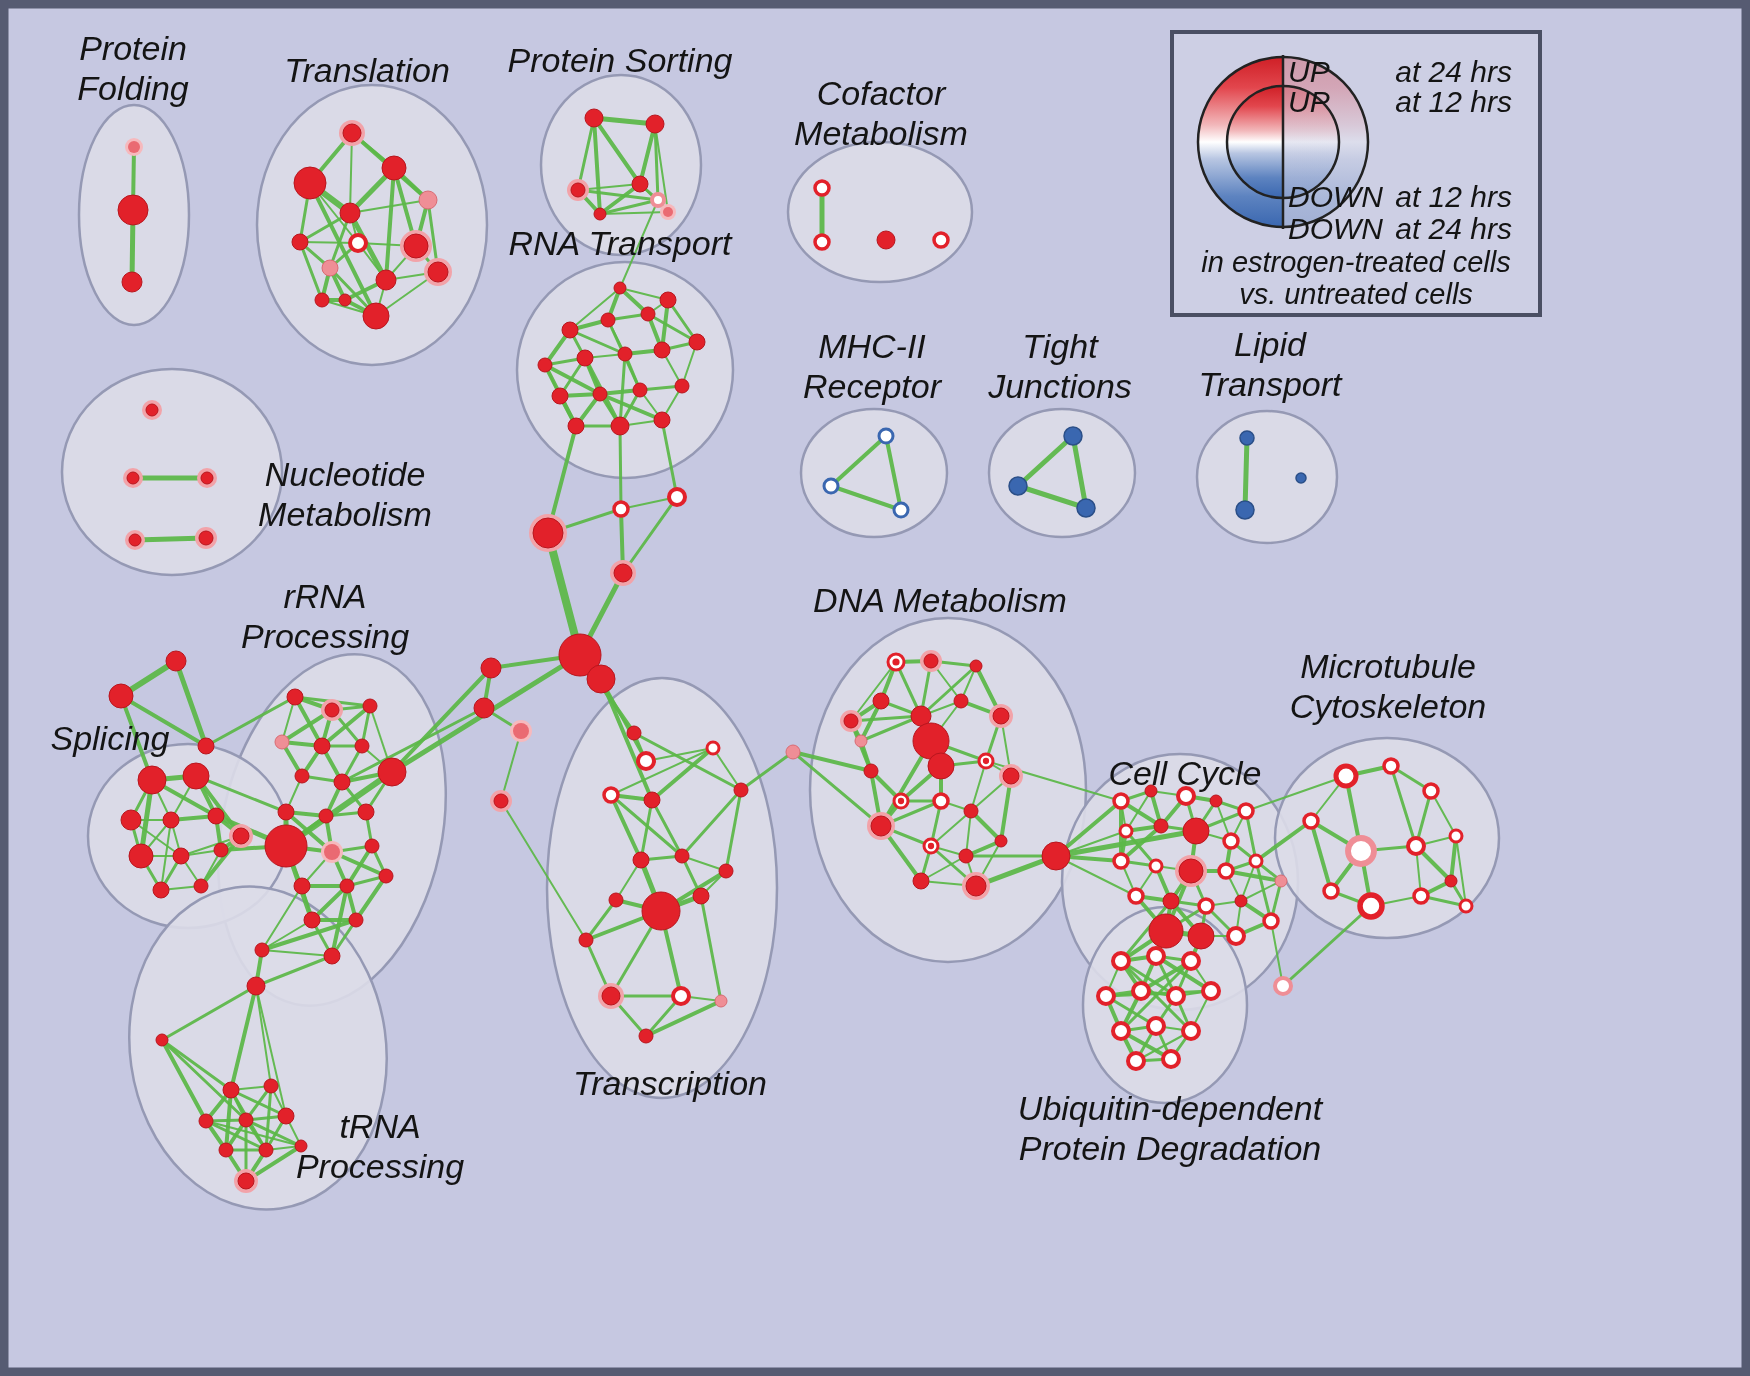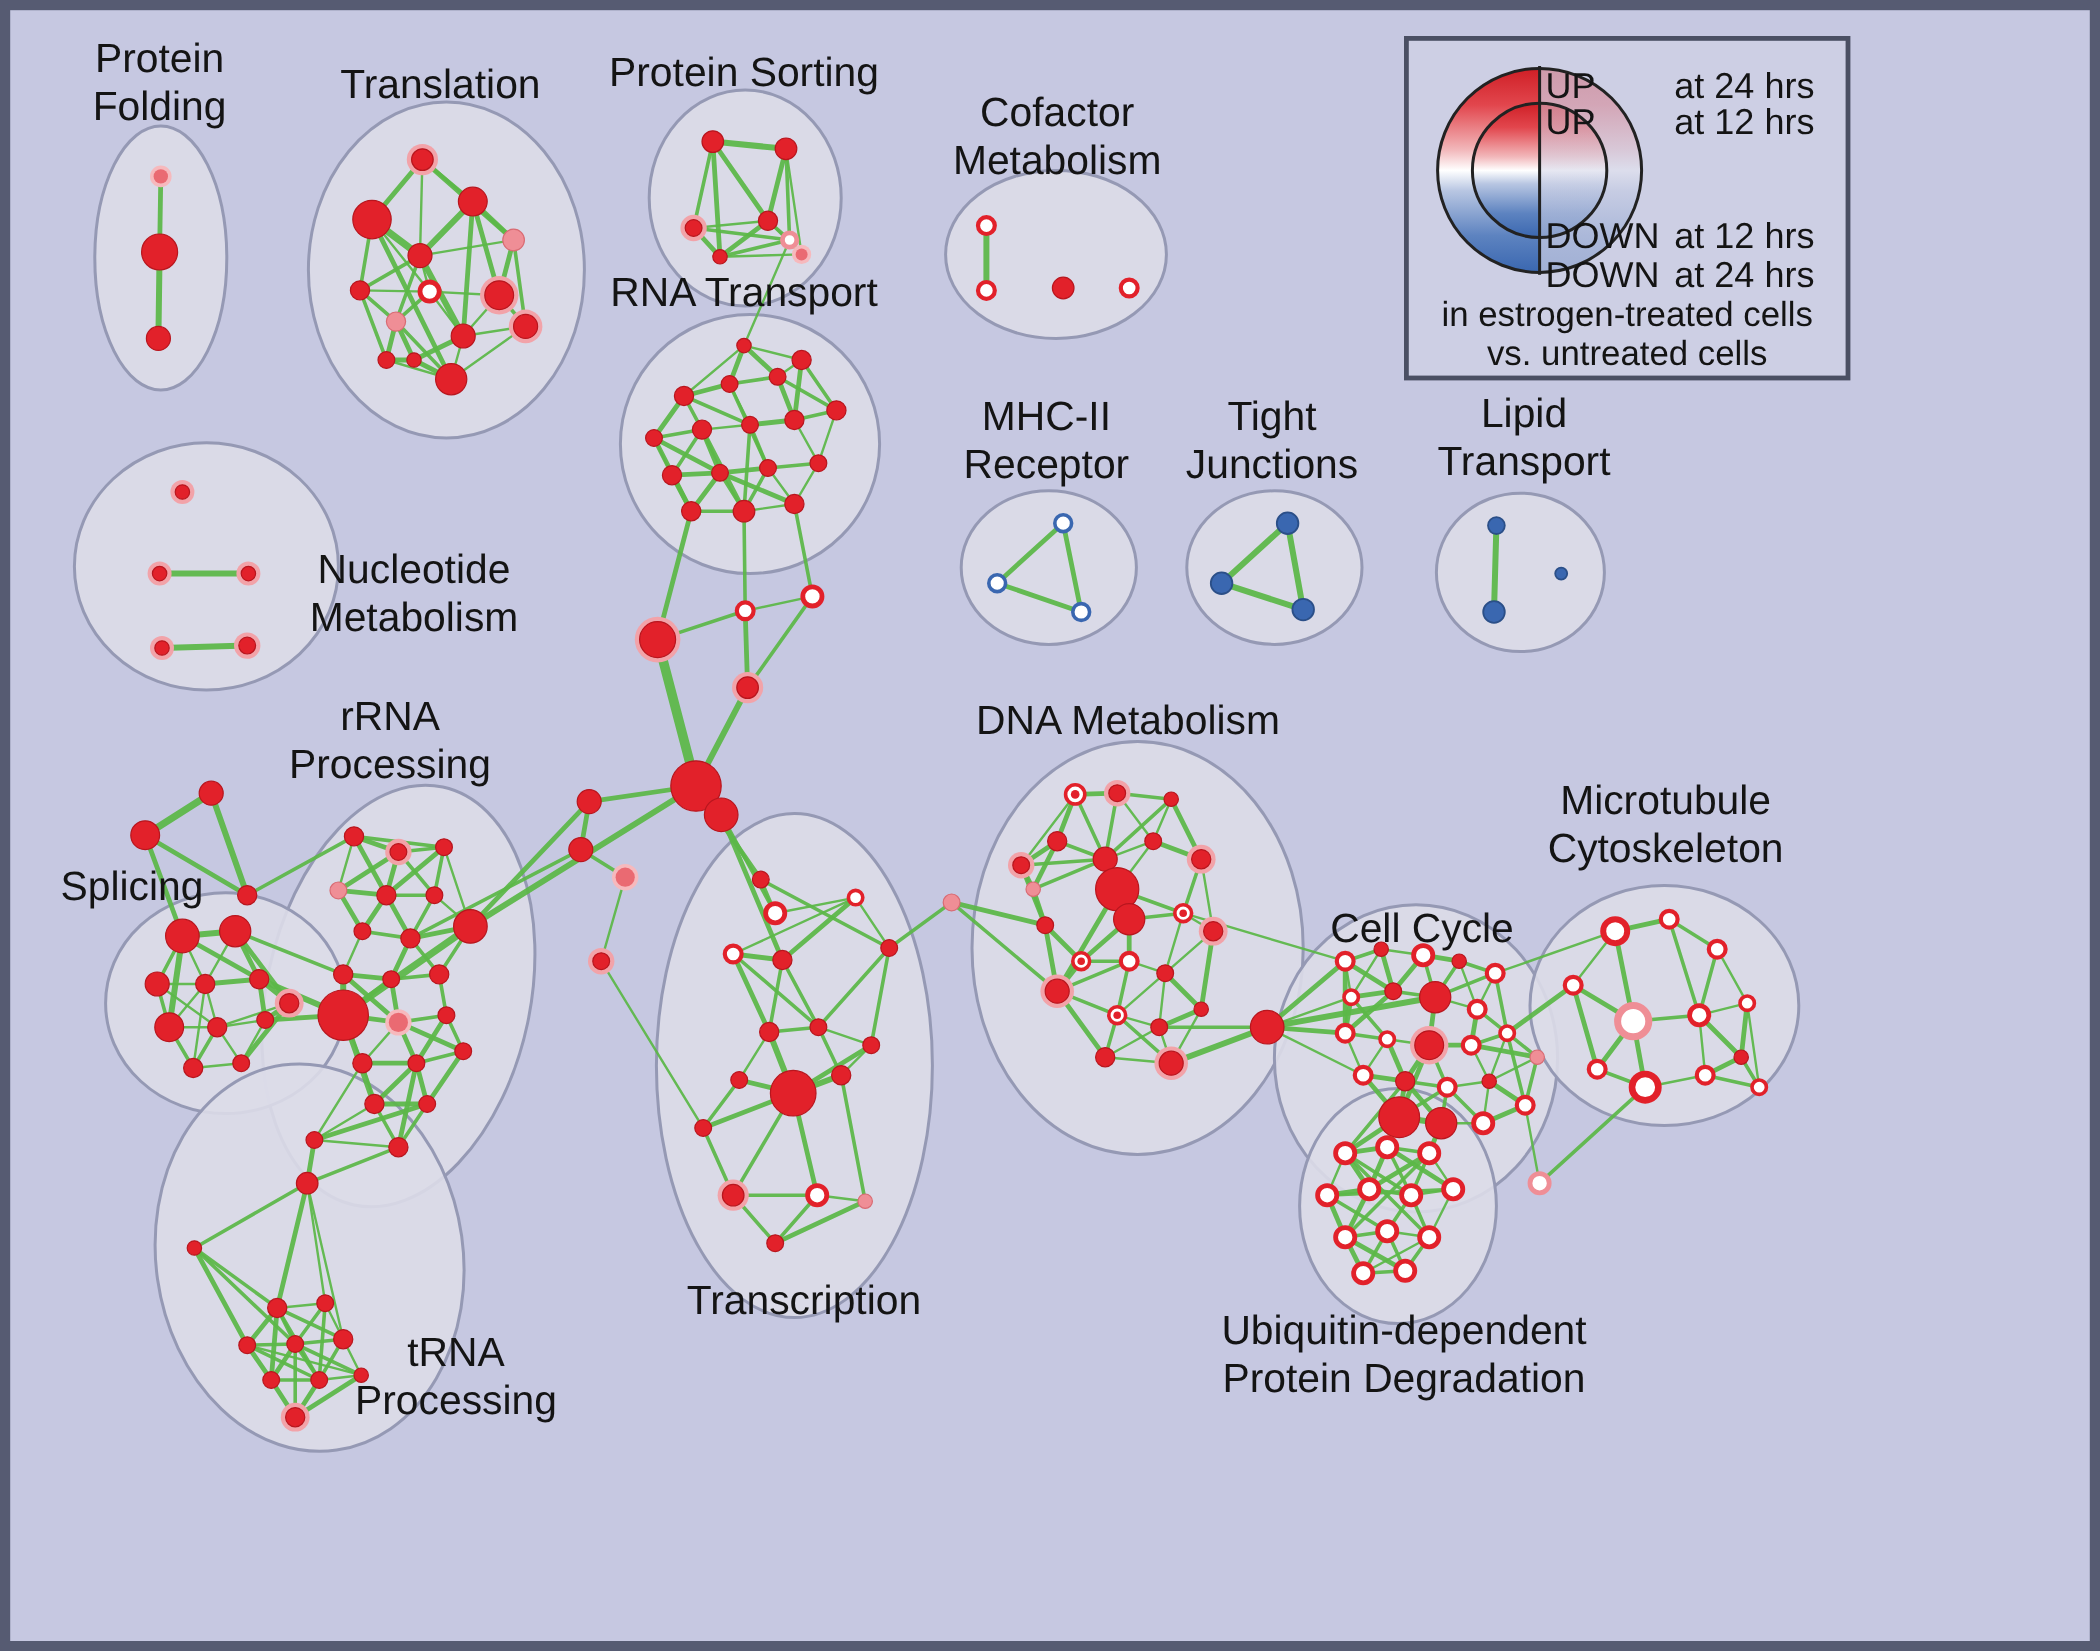--- a/index.html
+++ b/index.html
@@ -3,7 +3,7 @@
 <meta charset="utf-8">
 <style>
   html,body{margin:0;padding:0;background:#9fa3be;}
-  .page{width:1750px;height:1376px;position:relative;font-family:"Liberation Sans",sans-serif;}
+  .page{width:1750px;height:1376px;position:relative;font-family:"Liberation Sans",sans-serif;font-style:italic;}
   svg{display:block;}
   text{font-family:"Liberation Sans",sans-serif;fill:#141414;}
   .cluster-label{font-size:34px;}

